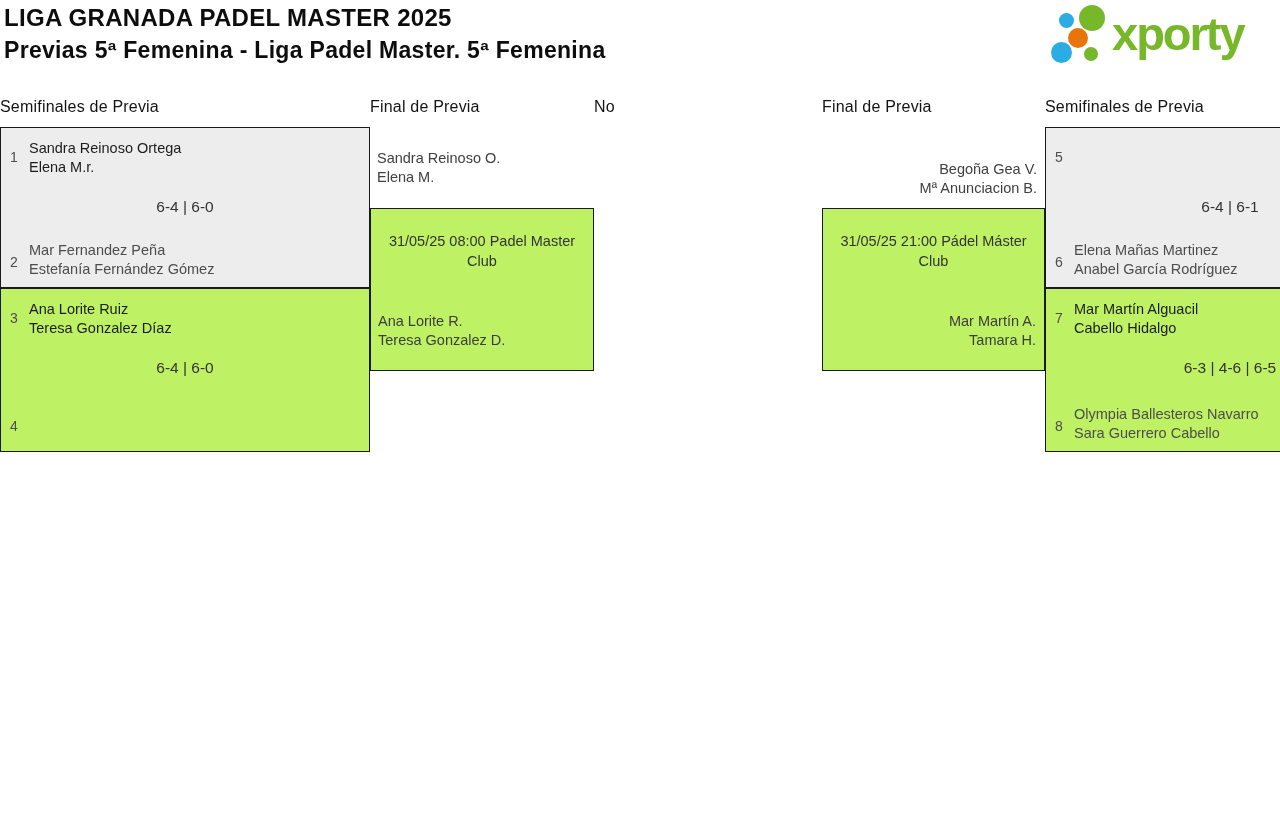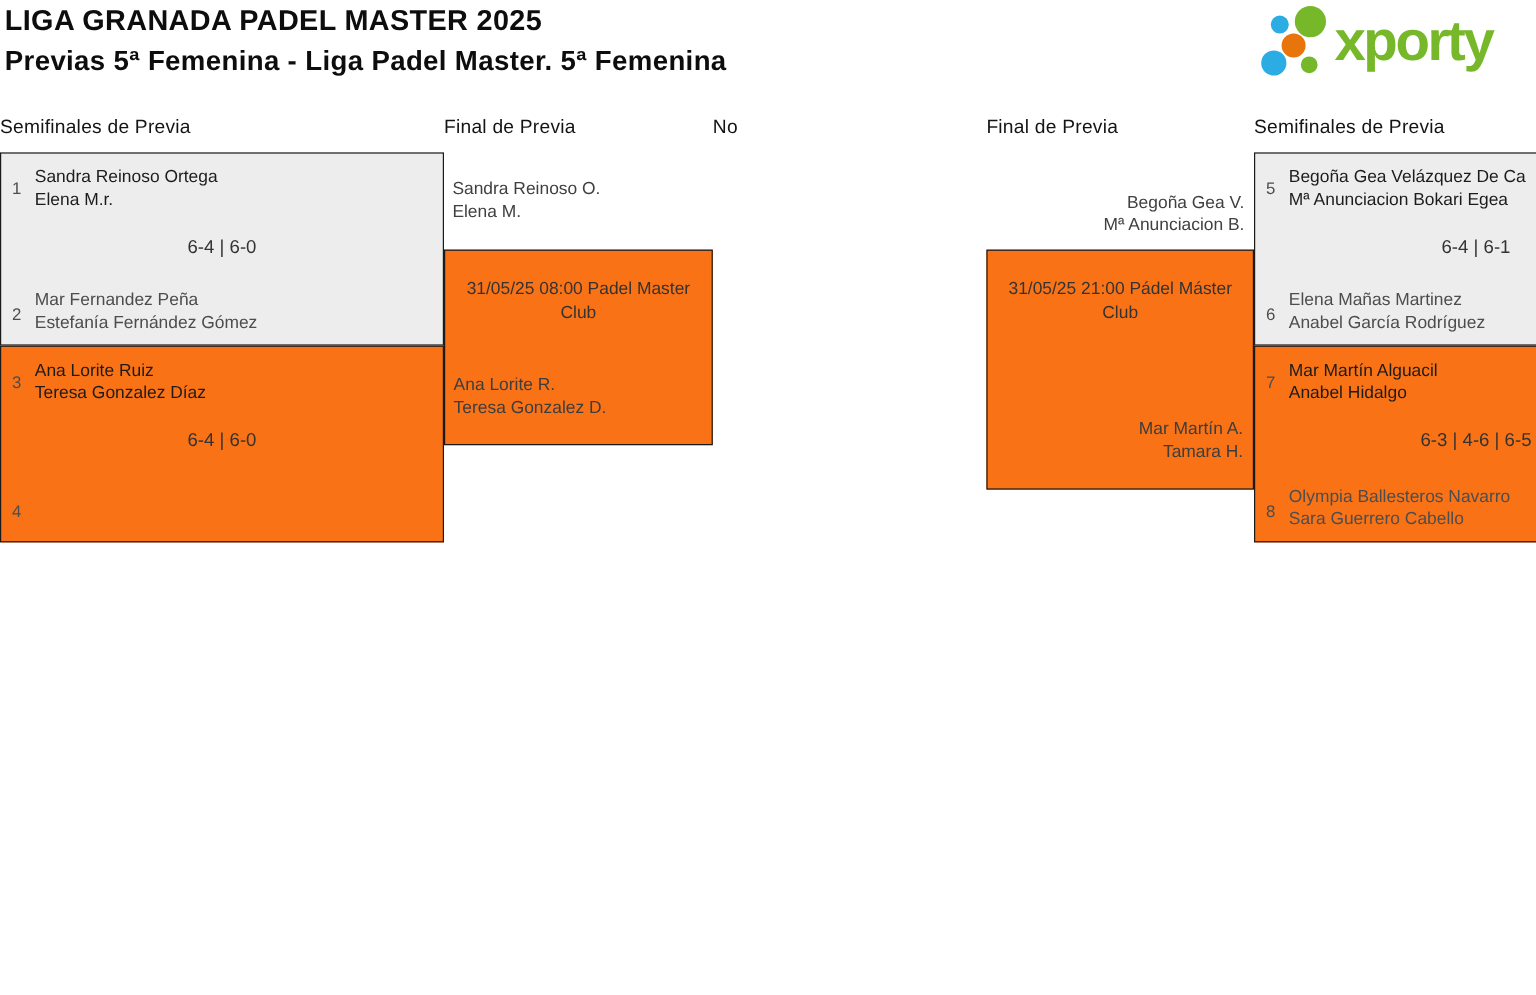--- a/index.html
+++ b/index.html
@@ -128,10 +128,6 @@
 
 <div class="match mC alt">
   <div class="seed s-top">5</div>
-  <div class="team t-top winner">
-    <div>Begoña Gea Velázquez De Ca</div>
-    <div>Mª Anunciacion Bokari Egea</div>
-  </div>
   <div class="score">6-4 | 6-1</div>
   <div class="seed s-bot">6</div>
   <div class="team t-bot">

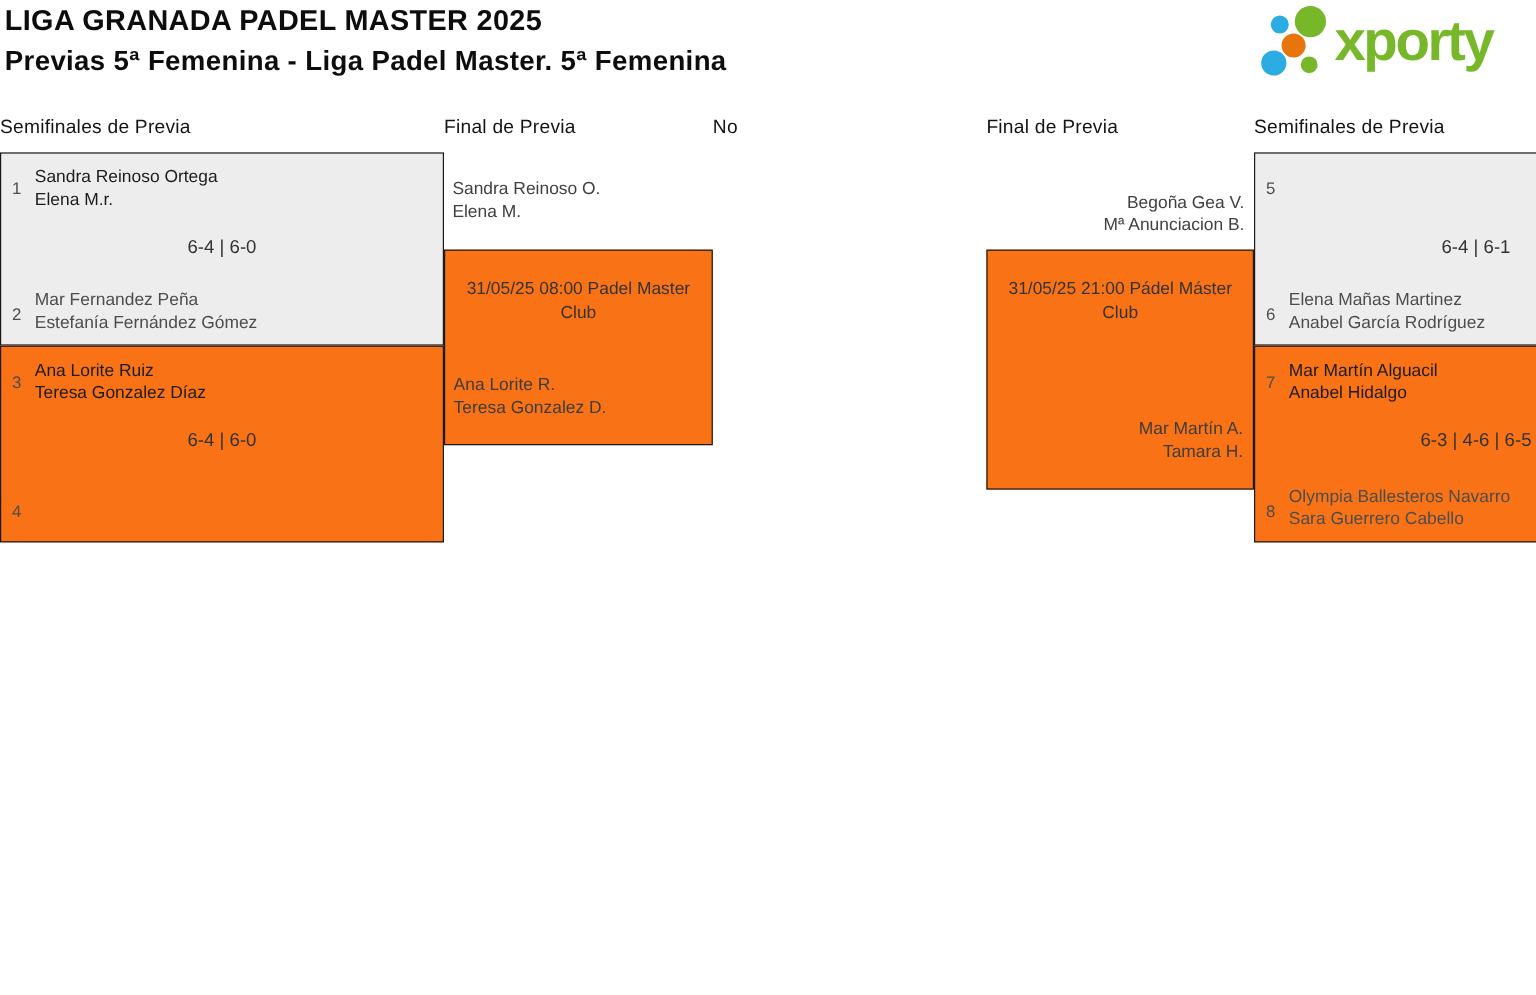--- a/index.html
+++ b/index.html
@@ -31,7 +31,7 @@
   .rh4{left:822px;width:223px;}
   .rh5{left:1045px;width:370px;}
   
-  .match,.final-box{position:absolute;border:1px solid #1a1a1a;box-sizing:border-box;background:#f97316;}
+  .match,.final-box{position:absolute;border:1px solid #1a1a1a;box-sizing:border-box;background:#bef264;}
   .alt{background:#ededed;}
   .mA{left:0;top:127px;width:370px;height:161px;}
   .mB{left:0;top:288px;width:370px;height:164px;}

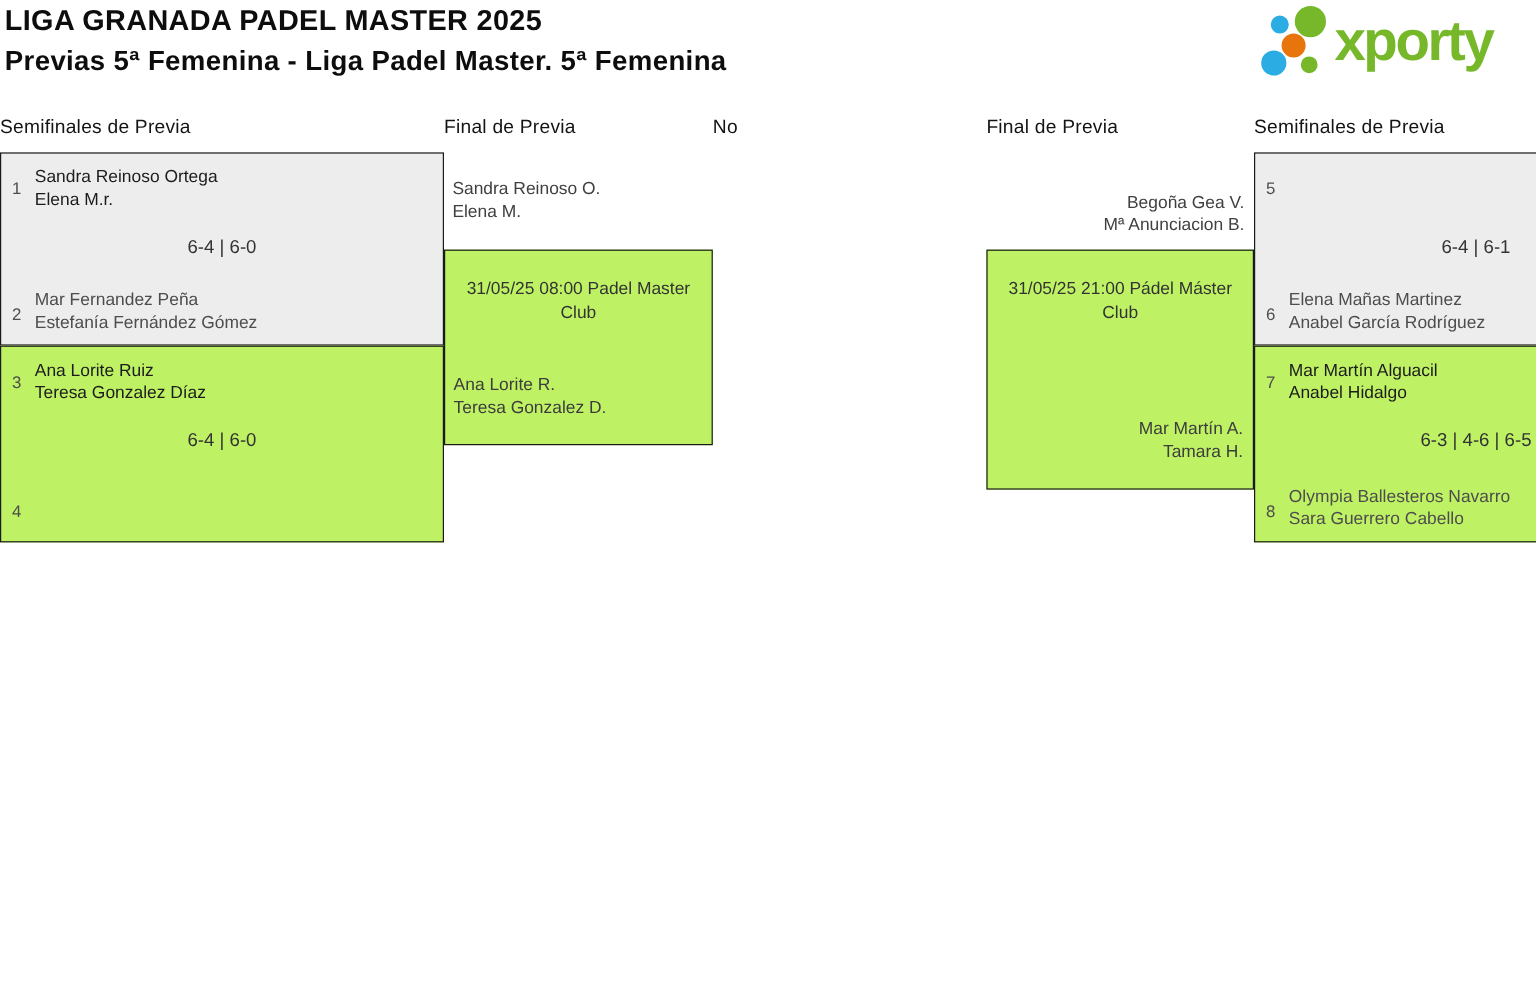--- a/index.html
+++ b/index.html
@@ -38,7 +38,7 @@
   .mC{left:1045px;top:127px;width:370px;height:161px;}
   .mD{left:1045px;top:288px;width:370px;height:164px;}
   .fL{left:370px;top:208px;width:224px;height:163px;}
-  .fR{left:822px;top:208px;width:223px;height:200px;}
+  .fR{left:822px;top:208px;width:223px;height:163px;}
   .seed{position:absolute;left:9px;font-size:14px;line-height:19px;color:#4d4d4d;}
   .seed.s-top{top:20px;}
   .seed.s-bot{bottom:15px;}

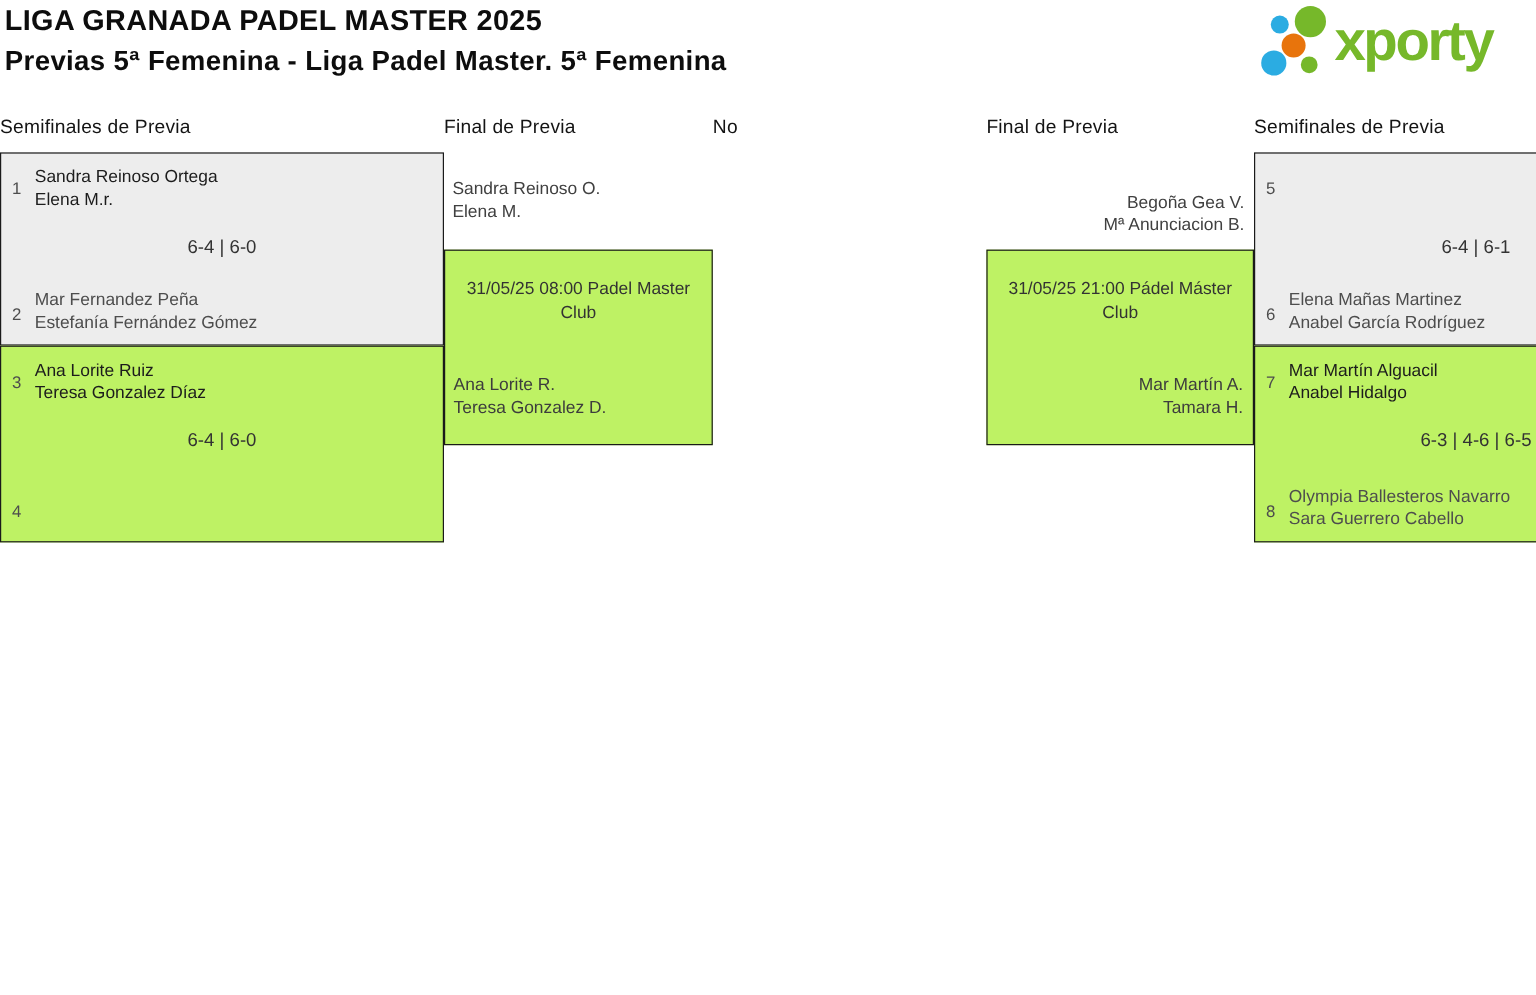--- a/index.html
+++ b/index.html
@@ -140,7 +140,7 @@
   <div class="seed s-top">7</div>
   <div class="team t-top winner">
     <div>Mar Martín Alguacil</div>
-    <div>Anabel Hidalgo</div>
+    <div>Cabello Hidalgo</div>
   </div>
   <div class="score">6-3 | 4-6 | 6-5</div>
   <div class="seed s-bot">8</div>

